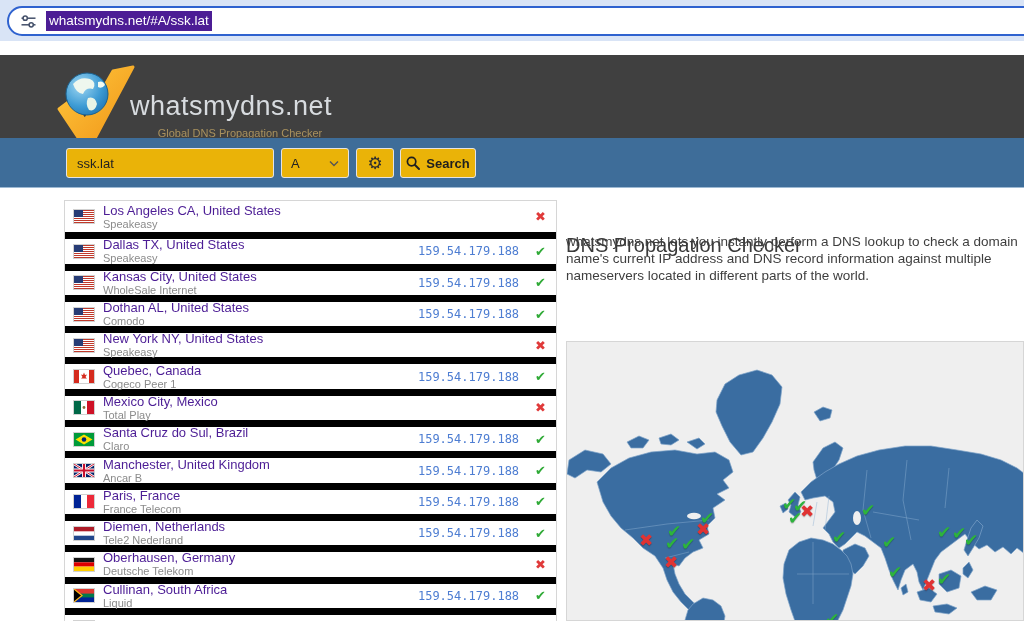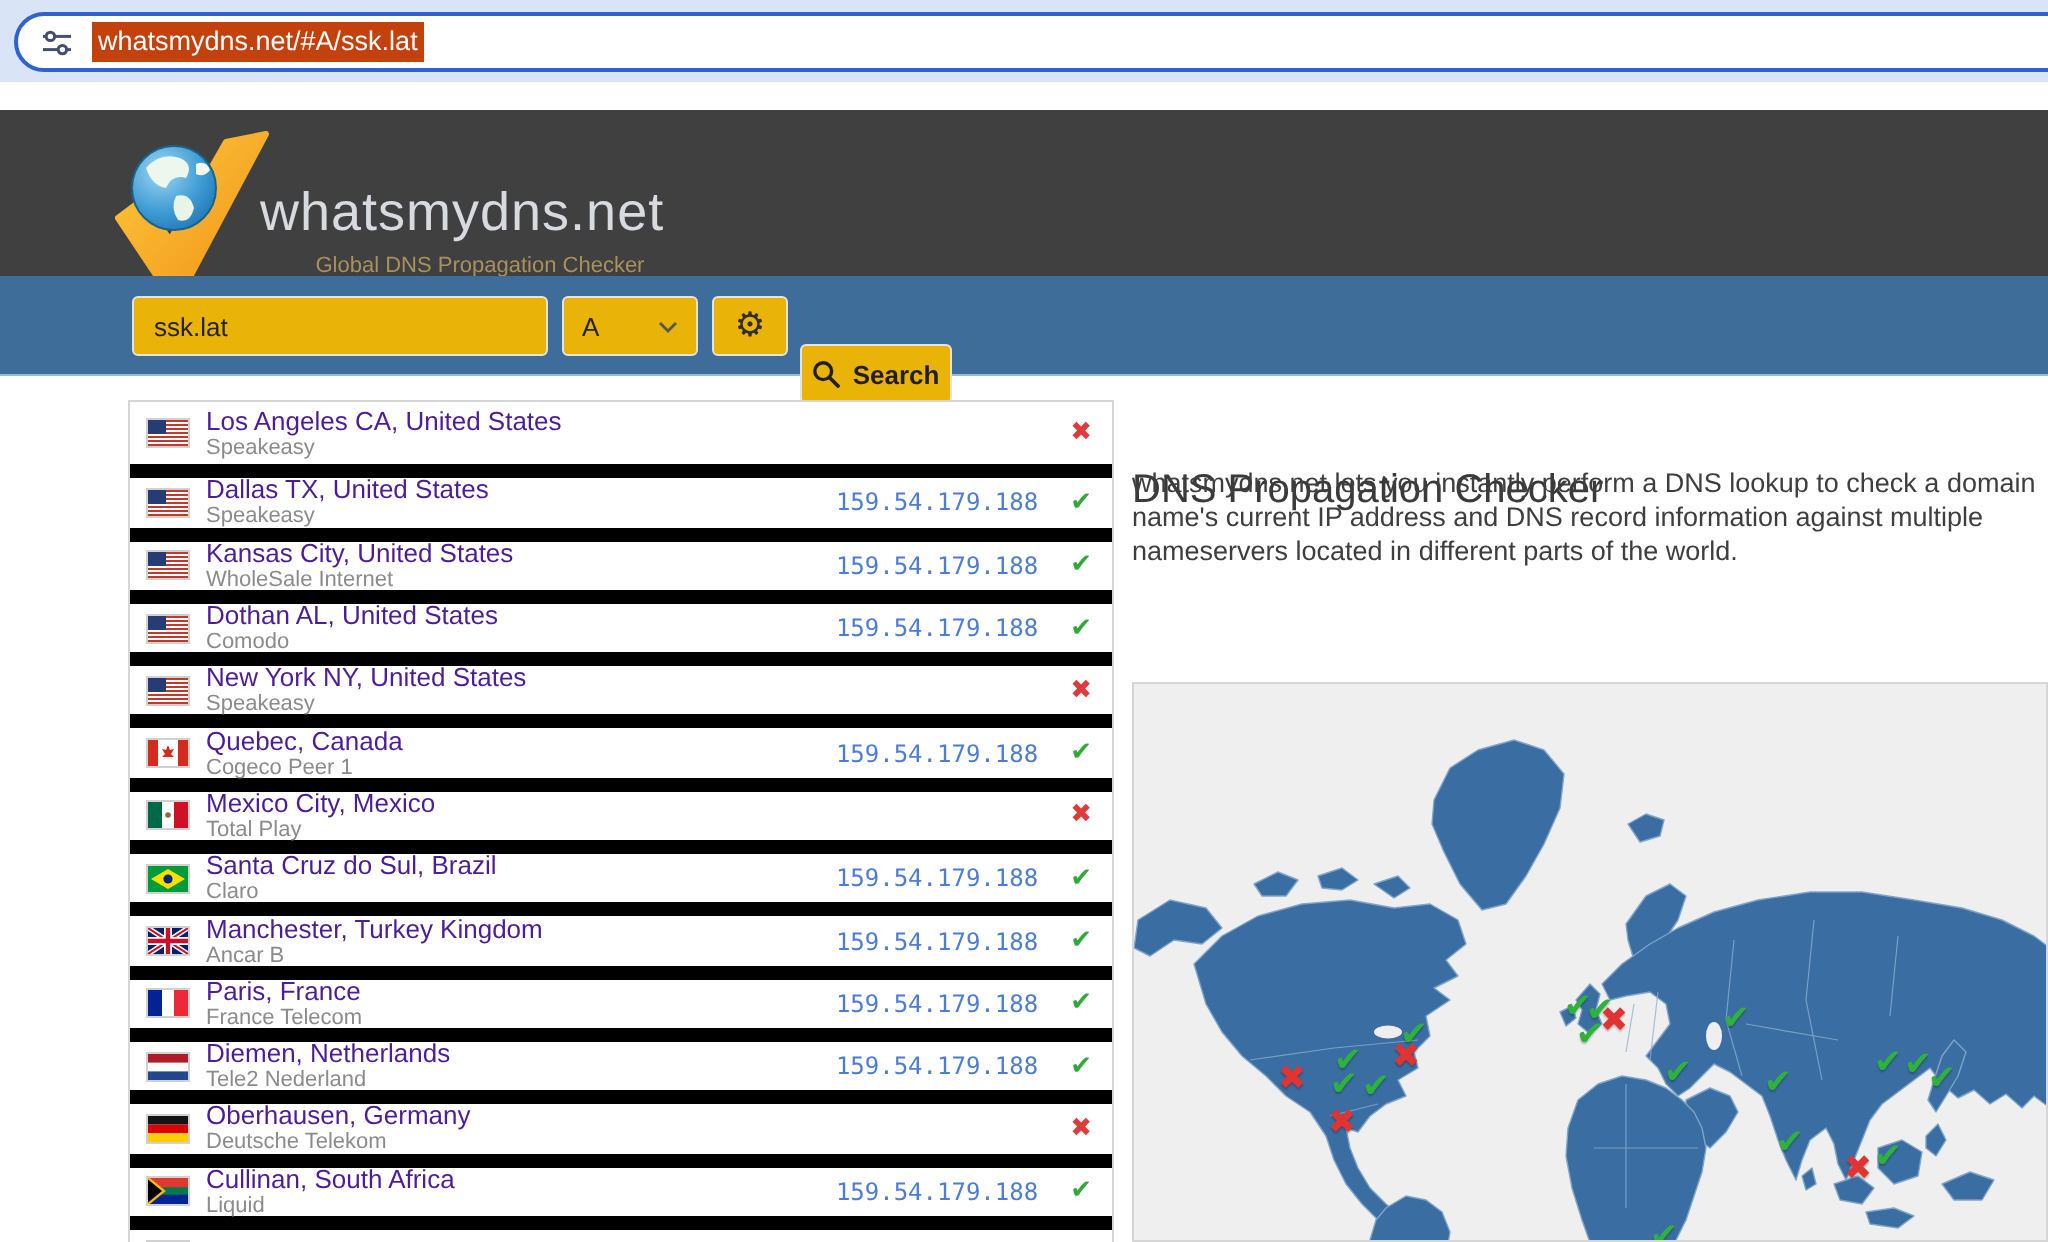--- a/index.html
+++ b/index.html
@@ -12,7 +12,7 @@
   .urlbar { position:absolute; left:7px; top:6px; width:1040px; height:30px; background:#ffffff;
             border:2px solid #2f62cf; border-radius:16px; display:flex; align-items:center; padding-left:11px; }
   .tune-ic { width:17px; height:17px; margin-right:9px; flex:0 0 auto; }
-  .url-sel { background:#c2410c; color:#ffffff; font-size:13.5px; padding:2px 3px 3px 3px; white-space:nowrap; }
+  .url-sel { background:#4c1d95; color:#ffffff; font-size:13.5px; padding:2px 3px 3px 3px; white-space:nowrap; }
 
   
   .hdr { position:absolute; left:0; top:55px; width:1024px; height:115px; background:#404040; }

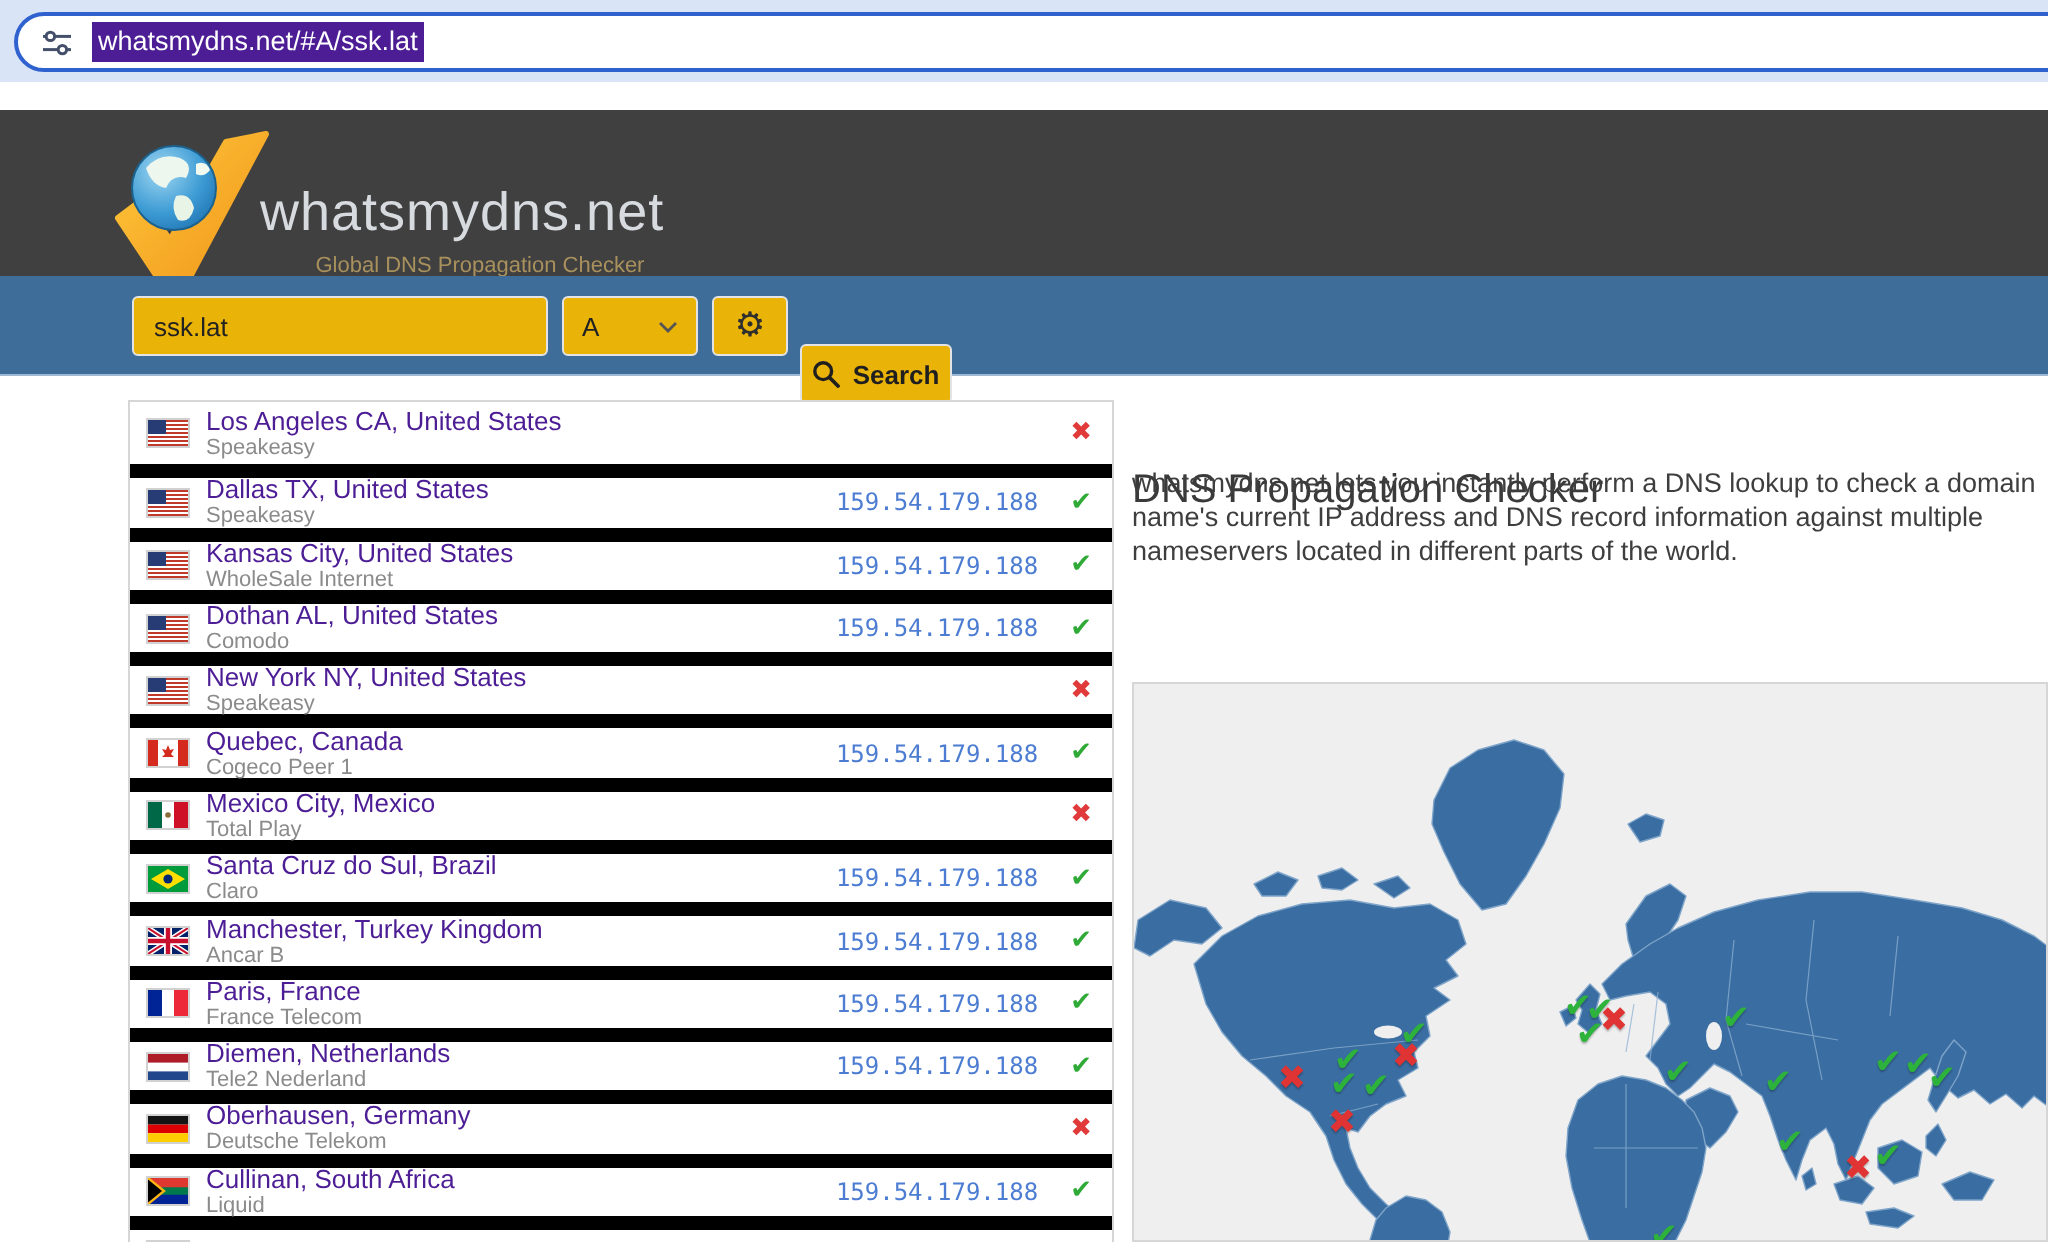--- a/index.html
+++ b/index.html
@@ -27,7 +27,7 @@
   .rec-sel { left:281px; width:68px; display:flex; align-items:center; justify-content:space-between; padding:0 9px; cursor:pointer; }
   .gear-btn { left:356px; width:38px; display:flex; align-items:center; justify-content:center; cursor:pointer; }
   .gear-glyph { font-size:17px; color:#2e2e2e; font-family:"DejaVu Sans",sans-serif; line-height:1; }
-  .search-btn { left:400px; width:76px; display:flex; align-items:center; justify-content:center; gap:6px; cursor:pointer;margin-top:24px; }
+  .search-btn { left:400px; width:76px; display:flex; align-items:center; justify-content:center; gap:6px; cursor:pointer; }
   .search-btn span { font-weight:bold; font-size:13px; color:#1f1f1f; }
 
   

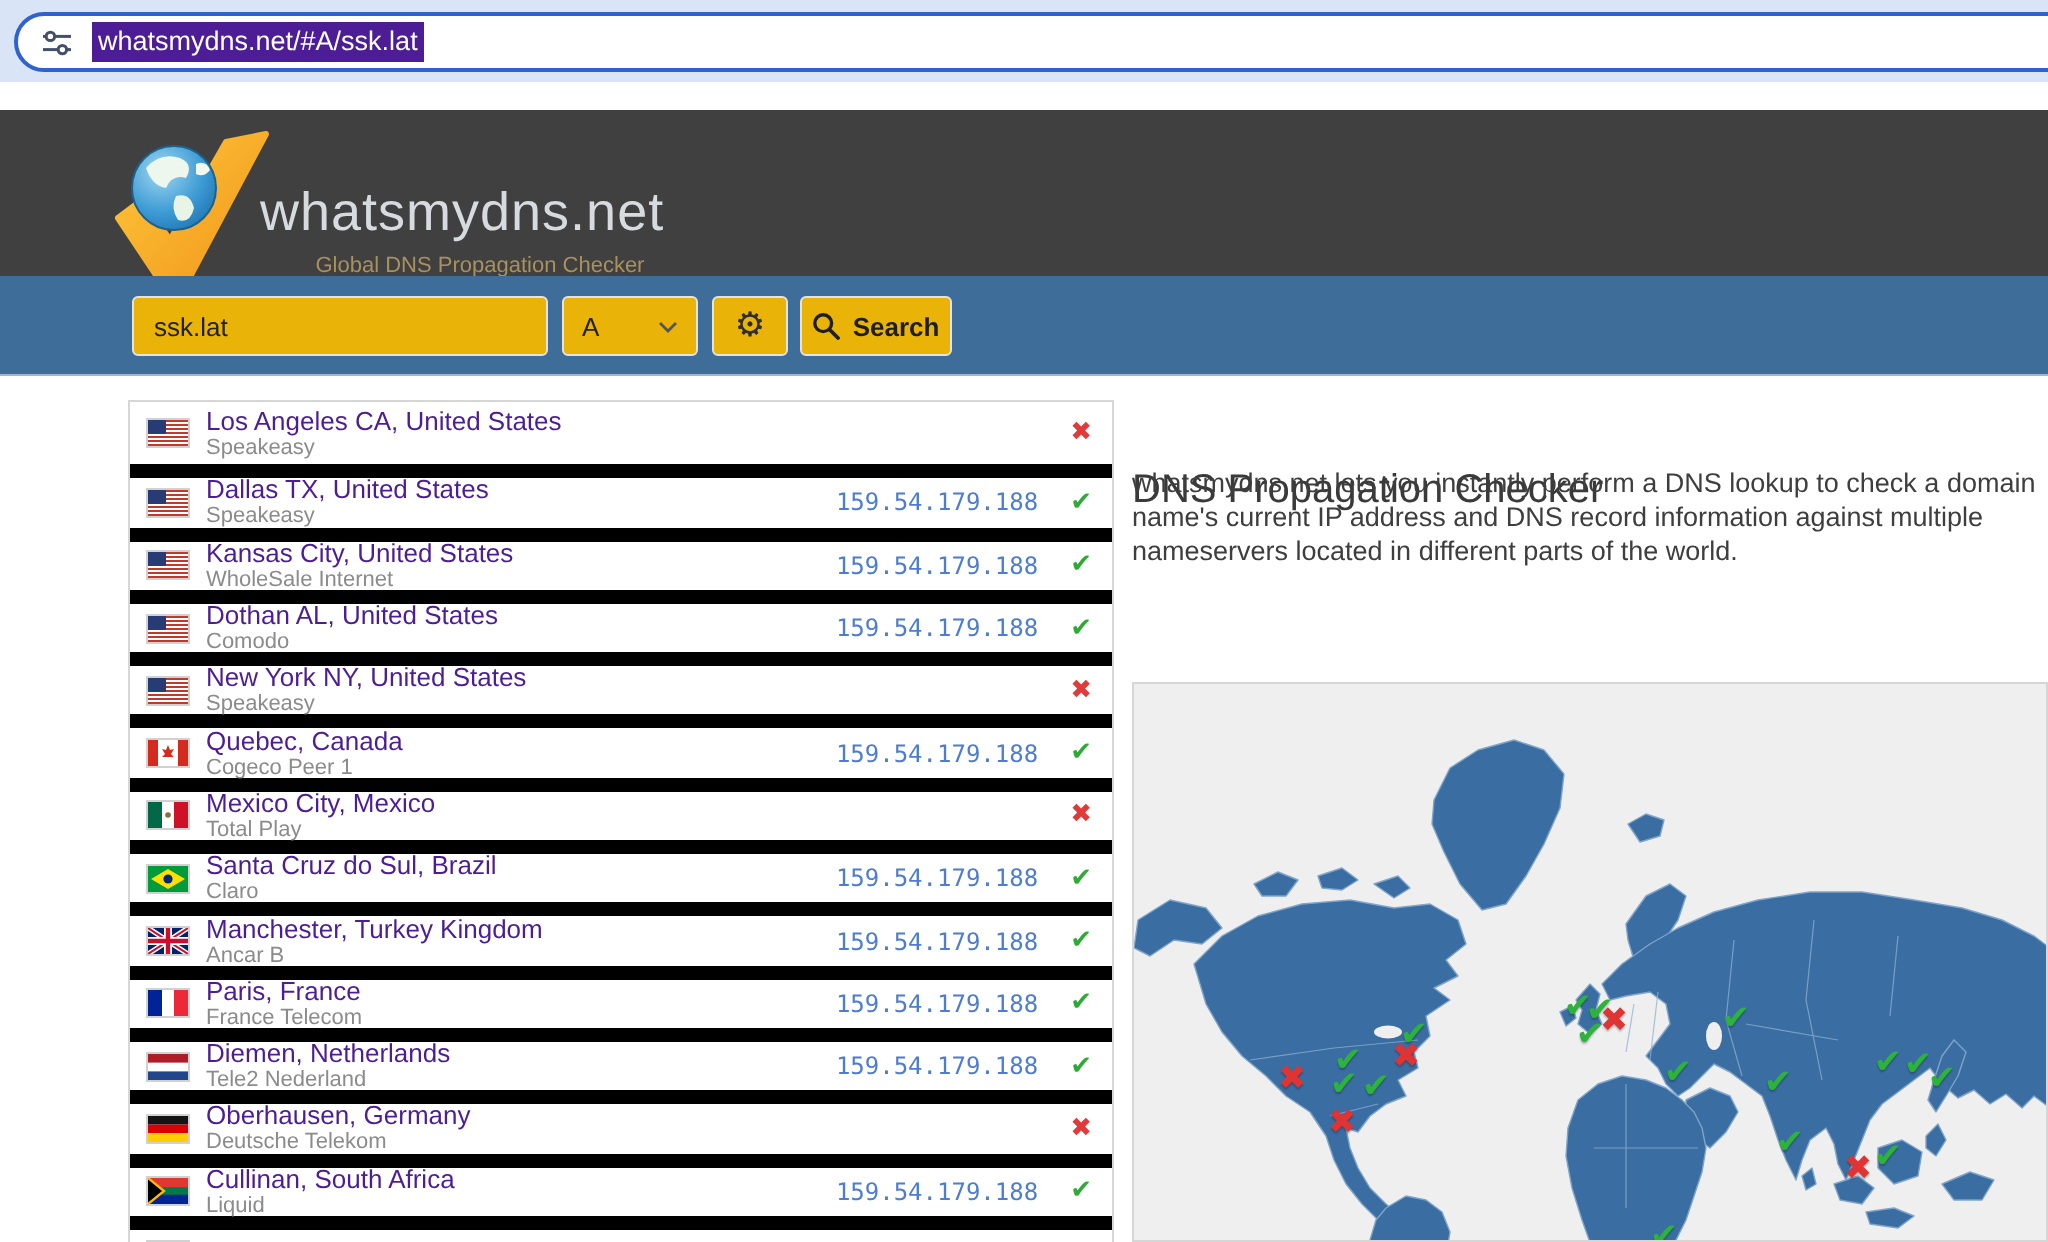--- a/index.html
+++ b/index.html
@@ -282,7 +282,7 @@
           <path d="M10,0 V13 M0,6.5 H20" stroke="#c8102e" stroke-width="2.2"></path>
         </svg>
         <div class="rtxt">
-          <span class="loc">Manchester, Turkey Kingdom</span>
+          <span class="loc">Manchester, United Kingdom</span>
           <span class="prov">Ancar B</span>
         </div>
         <div class="rspacer"></div>

